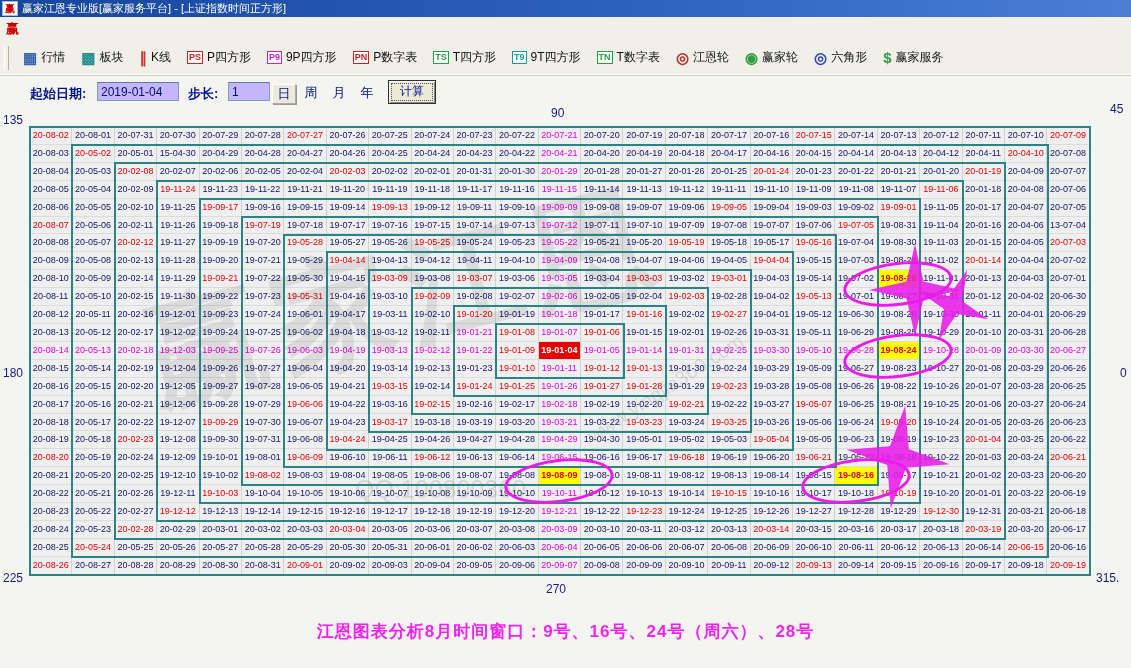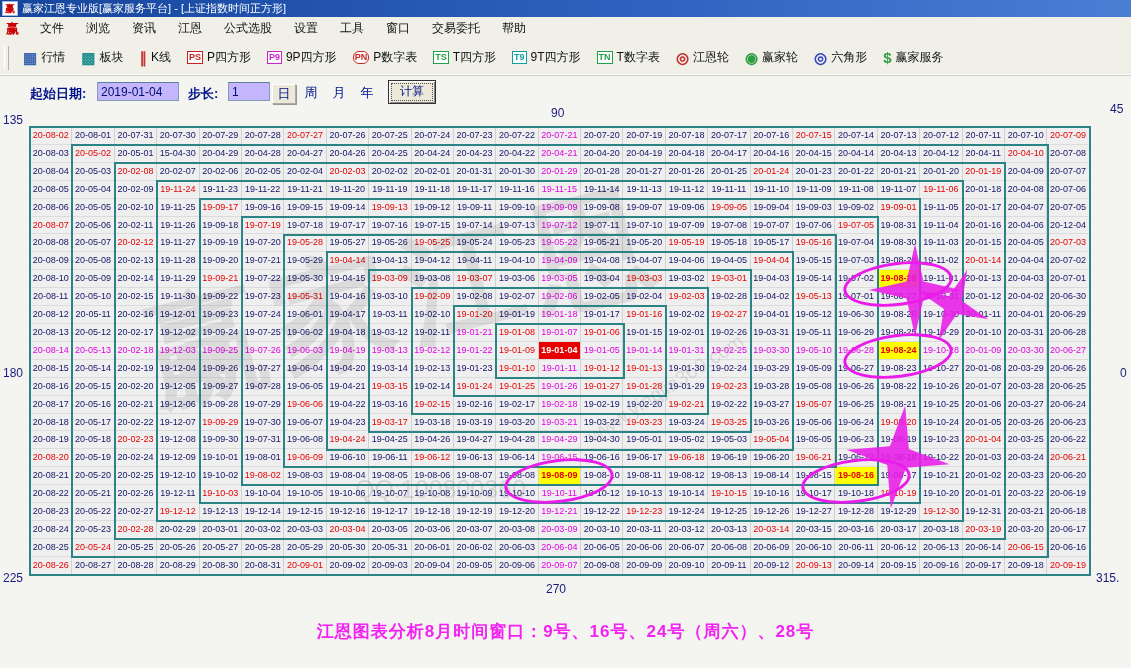--- a/index.html
+++ b/index.html
@@ -64,18 +64,6 @@
 
 <div class="menubar">
   <span class="logo2">赢</span>
-  <span style="display:flex;">
-      <span class="mi">文件</span>
-      <span class="mi">浏览</span>
-      <span class="mi">资讯</span>
-      <span class="mi">江恩</span>
-      <span class="mi">公式选股</span>
-      <span class="mi">设置</span>
-      <span class="mi">工具</span>
-      <span class="mi">窗口</span>
-      <span class="mi">交易委托</span>
-      <span class="mi">帮助</span>
-    </span>
 </div>
 
 <div class="toolbar">

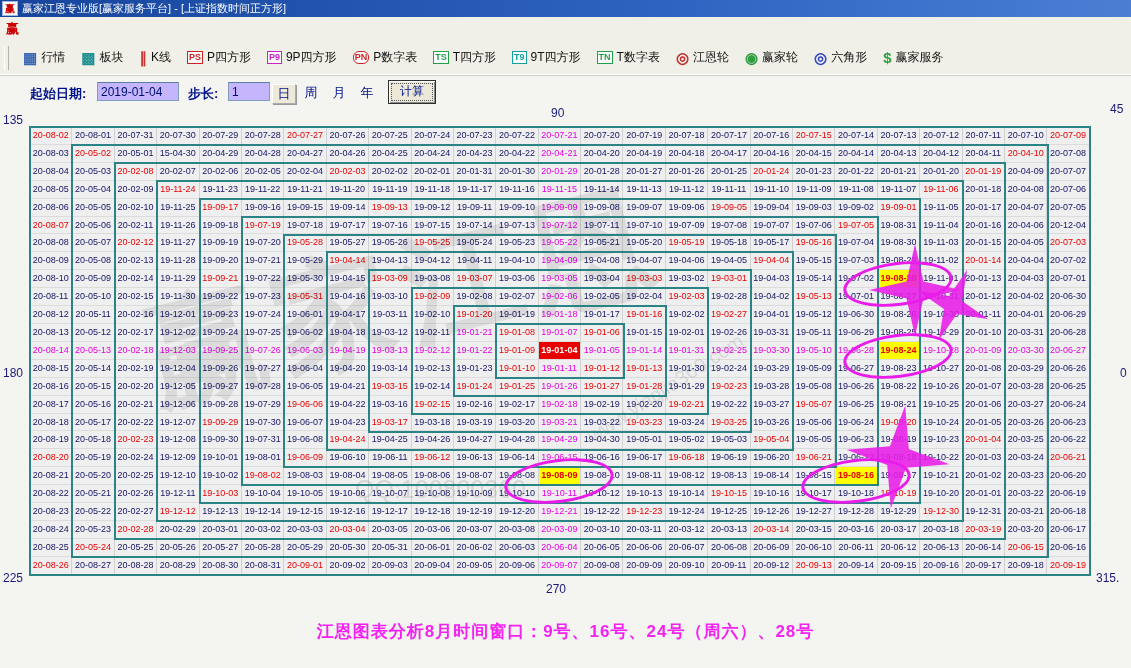--- a/index.html
+++ b/index.html
@@ -90,7 +90,7 @@
         <span>9P四方形</span>
       </div>
       <div class="ti">
-        <span class="badge" style="color: rgb(204, 34, 34); border-color: rgb(204, 34, 34); border-radius: 6px;">PN</span>
+        <span class="badge" style="color: rgb(204, 34, 34); border-color: rgb(204, 34, 34);">PN</span>
         <span>P数字表</span>
       </div>
       <div class="ti">

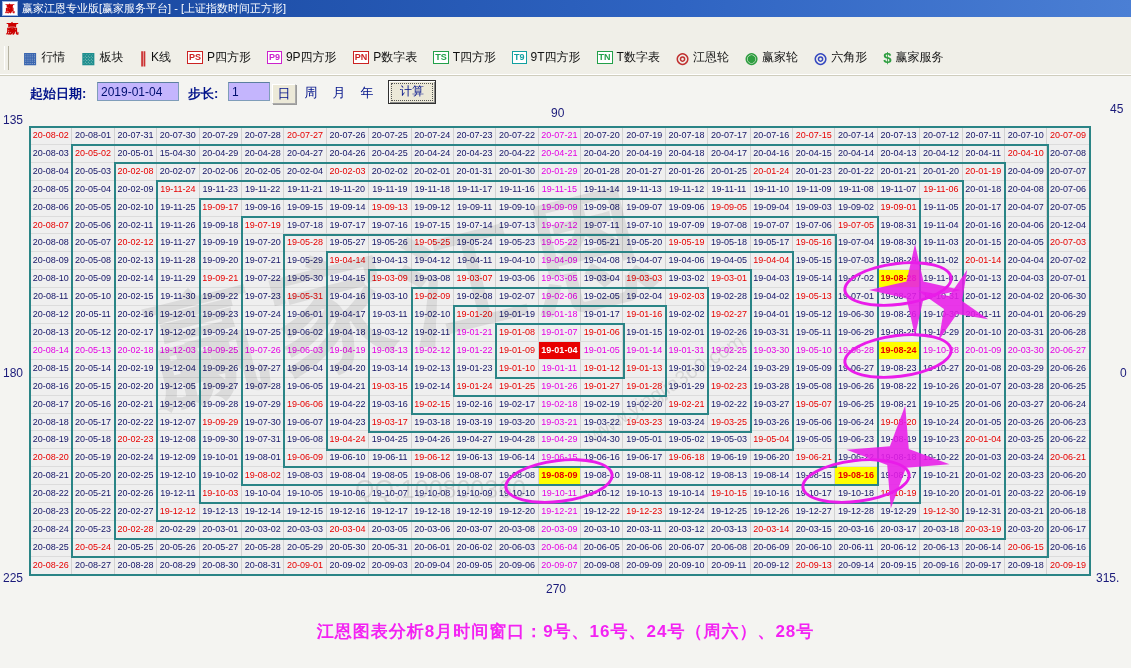--- a/index.html
+++ b/index.html
@@ -295,7 +295,7 @@
       <div class="cell">19-11-04</div>
       <div class="cell">20-01-16</div>
       <div class="cell">20-04-06</div>
-      <div class="cell">20-12-04</div>
+      <div class="cell">13-07-04</div>
       <div class="cell">20-08-08</div>
       <div class="cell">20-05-07</div>
       <div class="cell red">20-02-12</div>

